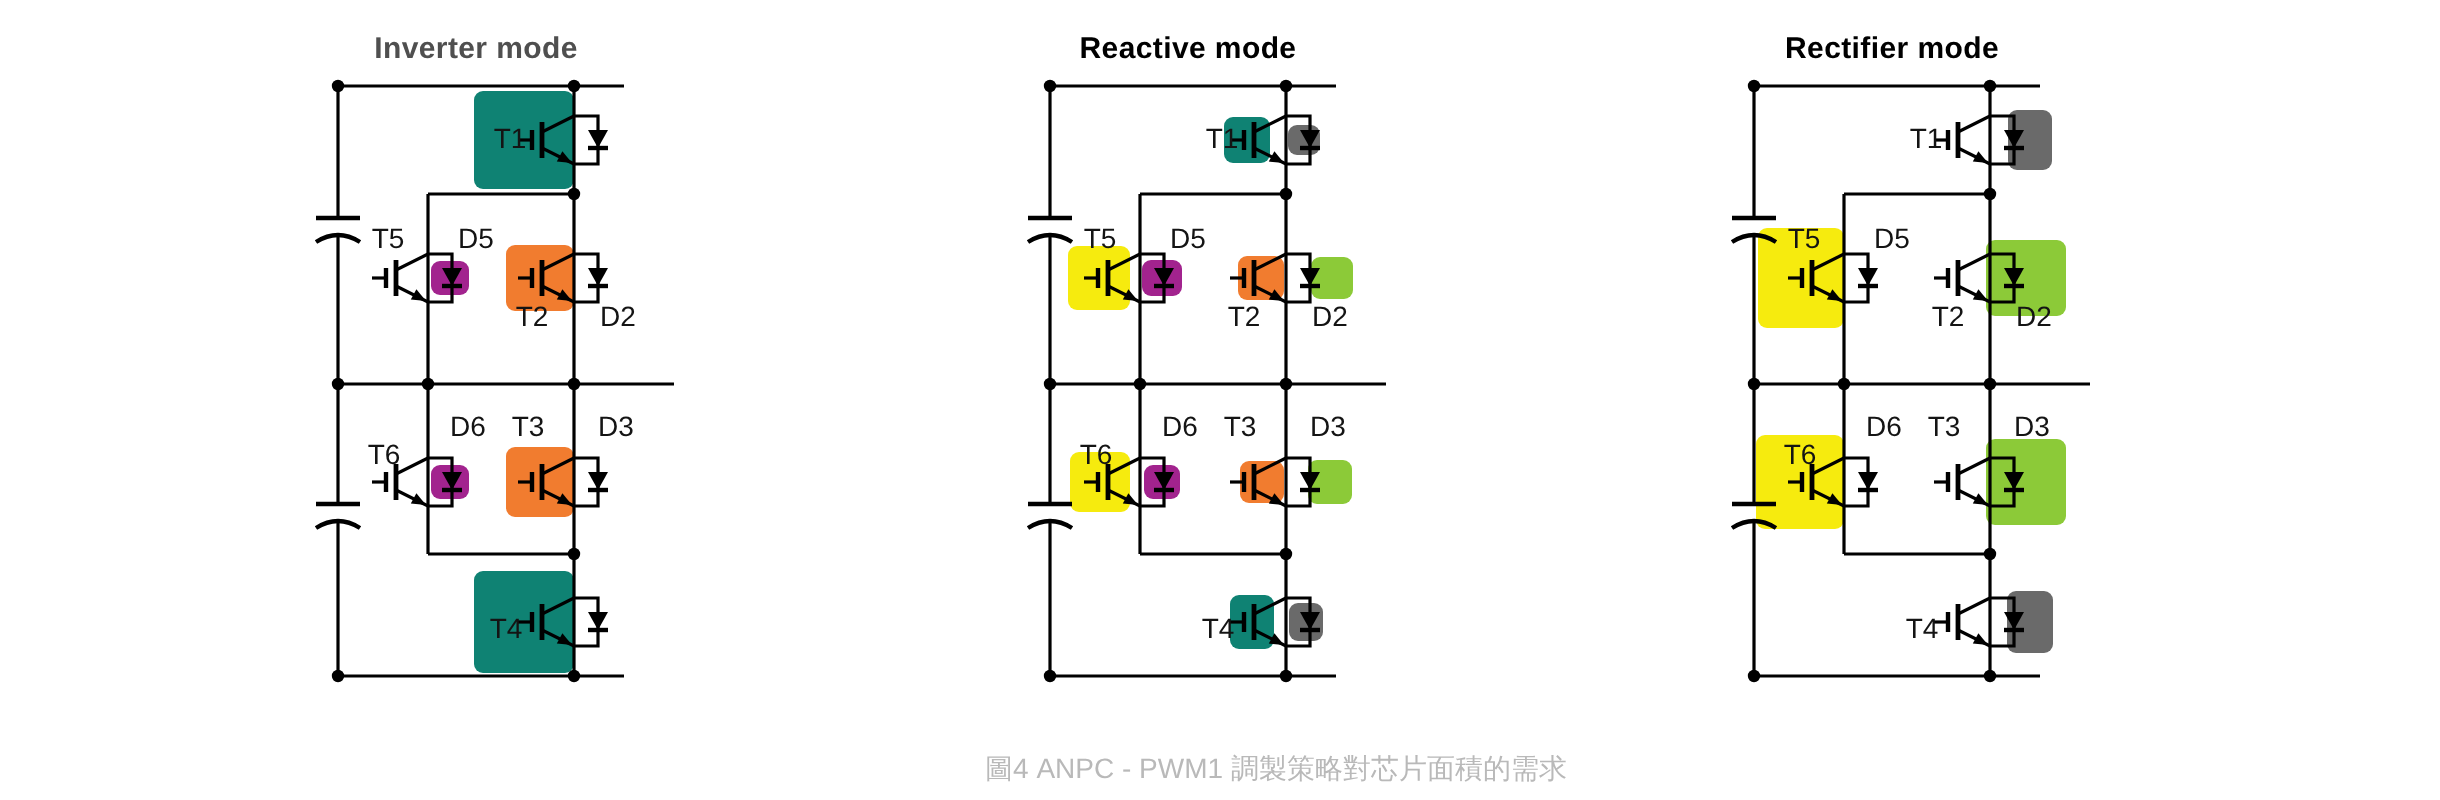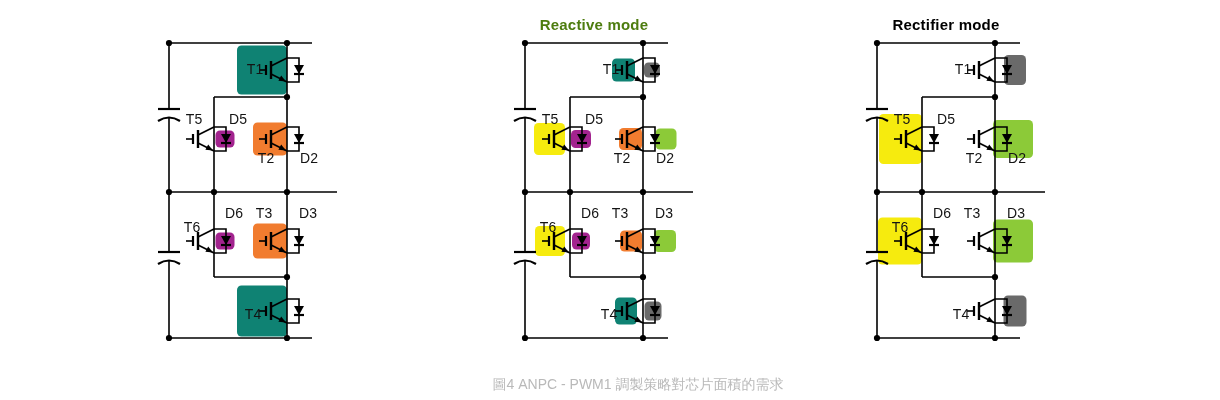--- a/index.html
+++ b/index.html
@@ -19,6 +19,7 @@
 <div class="canvas">
 
   <figure class="fig" style="left:149px">
+    <div class="fig-title" style="color: rgb(79, 79, 79);">Inverter mode</div>
     <svg class="circuit" width="210" height="345" viewBox="0 0 210 345">
         <rect x="88" y="35.5" width="50" height="49" rx="4.5" ry="4.5" fill="#0f8273"></rect>
         <rect x="104" y="112.5" width="34" height="33" rx="4.5" ry="4.5" fill="#f17c2f"></rect>

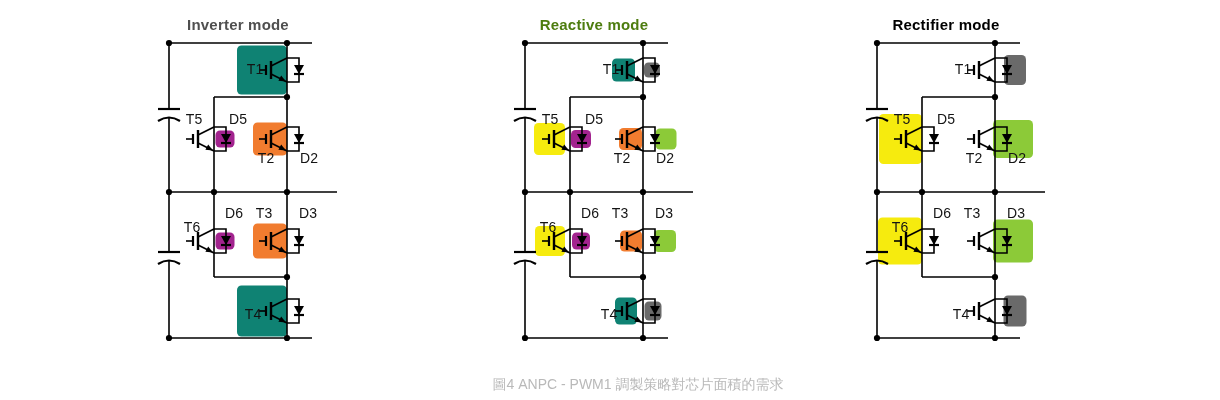--- a/index.html
+++ b/index.html
@@ -136,7 +136,7 @@
   </figure>
 
   <figure class="fig" style="left:505px">
-    <div class="fig-title" style="color: #4d7c0f;">Reactive mode</div>
+    <div class="fig-title" style="color: #000000;">Reactive mode</div>
     <svg class="circuit" width="210" height="345" viewBox="0 0 210 345">
         <rect x="107" y="48.5" width="23" height="23" rx="4.5" ry="4.5" fill="#0f8273"></rect>
         <rect x="139" y="52.5" width="16" height="15" rx="4.5" ry="4.5" fill="#6a6a6a"></rect>

